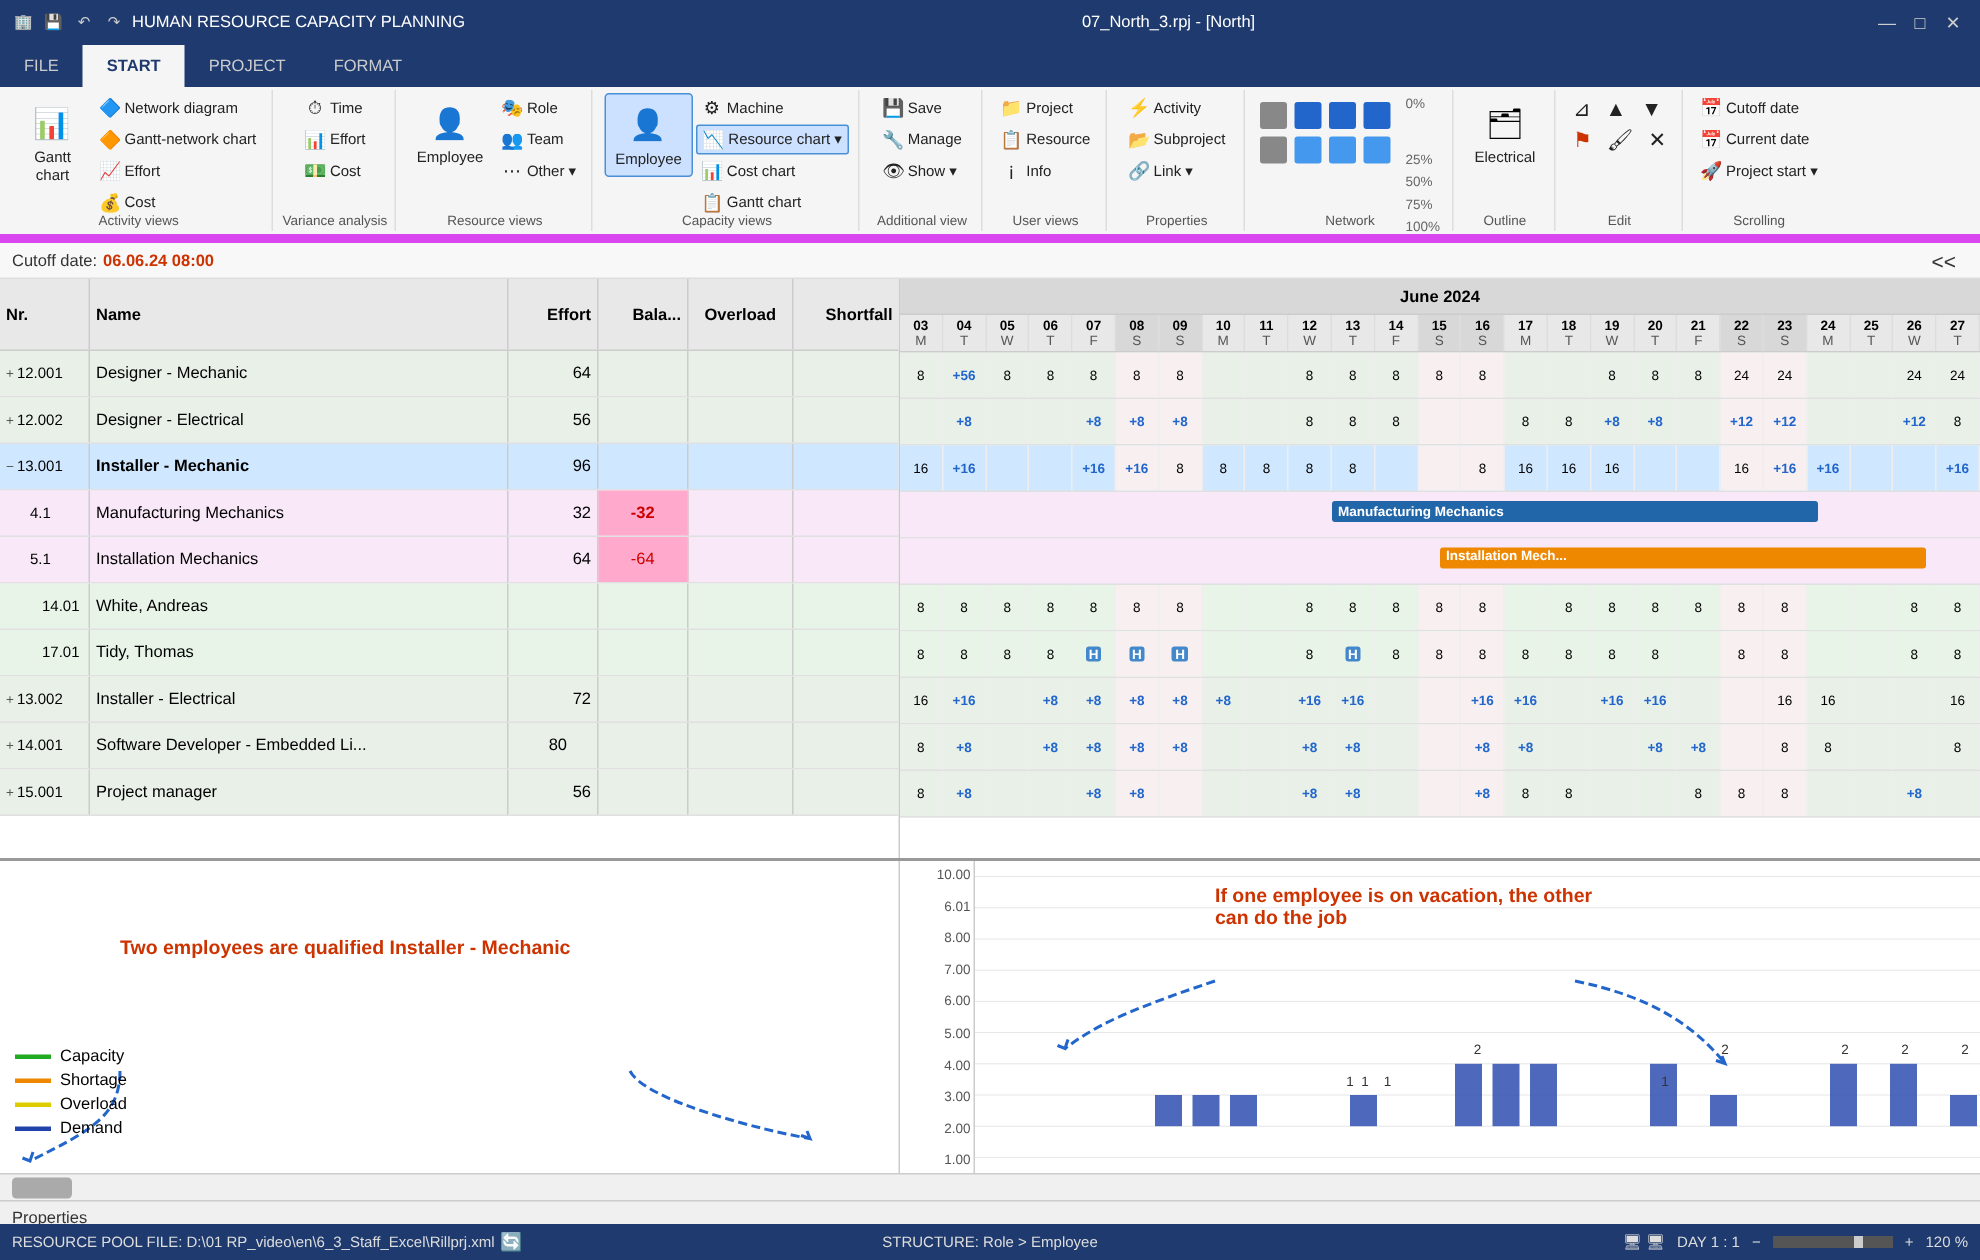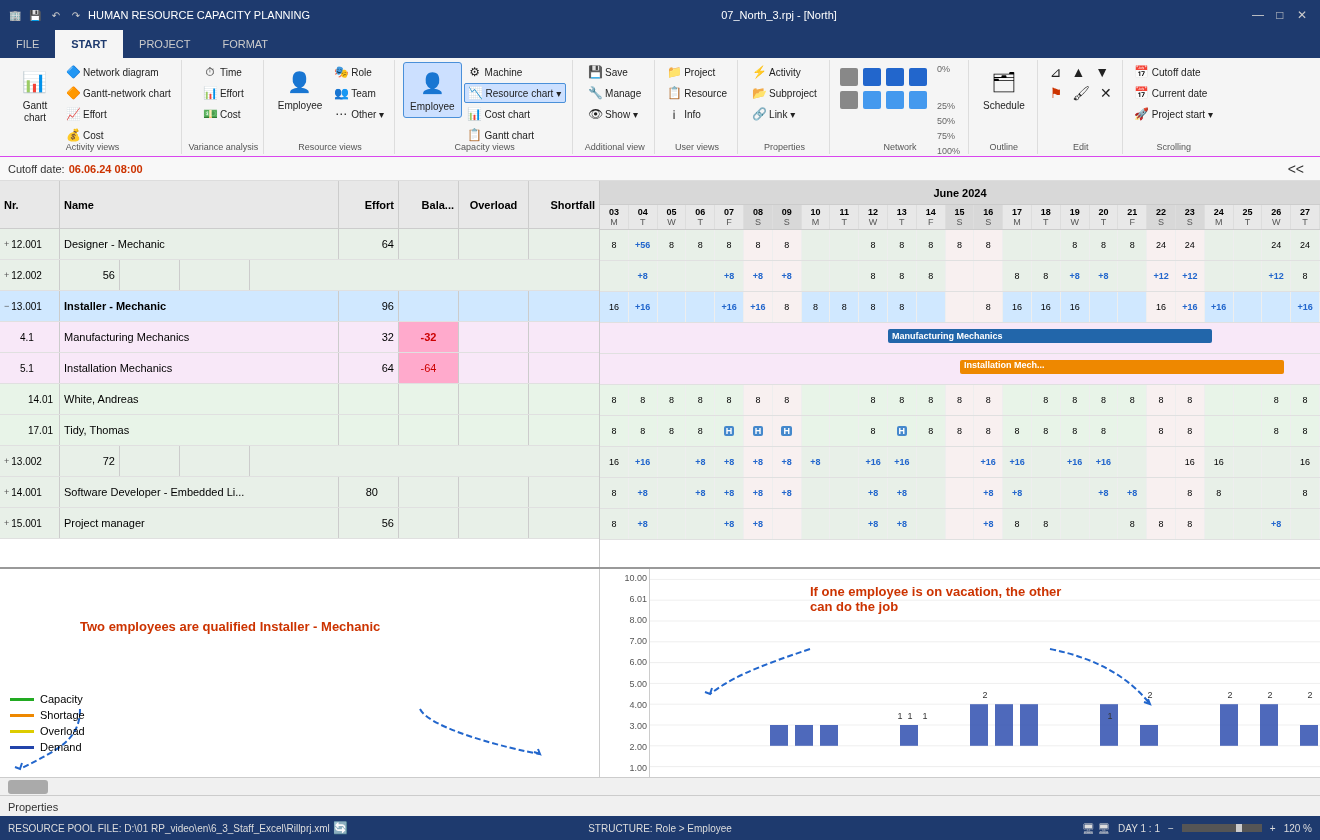--- a/index.html
+++ b/index.html
@@ -14,7 +14,7 @@
     .title-bar-right span { width: 20px; height: 20px; display: flex; align-items: center; justify-content: center; color: #ccc; font-size: 12px; cursor: pointer; }
 
     
-    .ribbon { background: #f5f5f5; border-bottom: 1px solid #d946ef; }
+    .ribbon { background: #f5f5f5; border-bottom: 6px solid #d946ef; }
     .ribbon-tabs { display: flex; height: 28px; background: #1e3a6e; }
     .ribbon-tab { padding: 0 16px; display: flex; align-items: center; color: #ccc; font-size: 11px; cursor: pointer; }
     .ribbon-tab.active { background: #f5f5f5; color: #1e3a6e; font-weight: bold; }

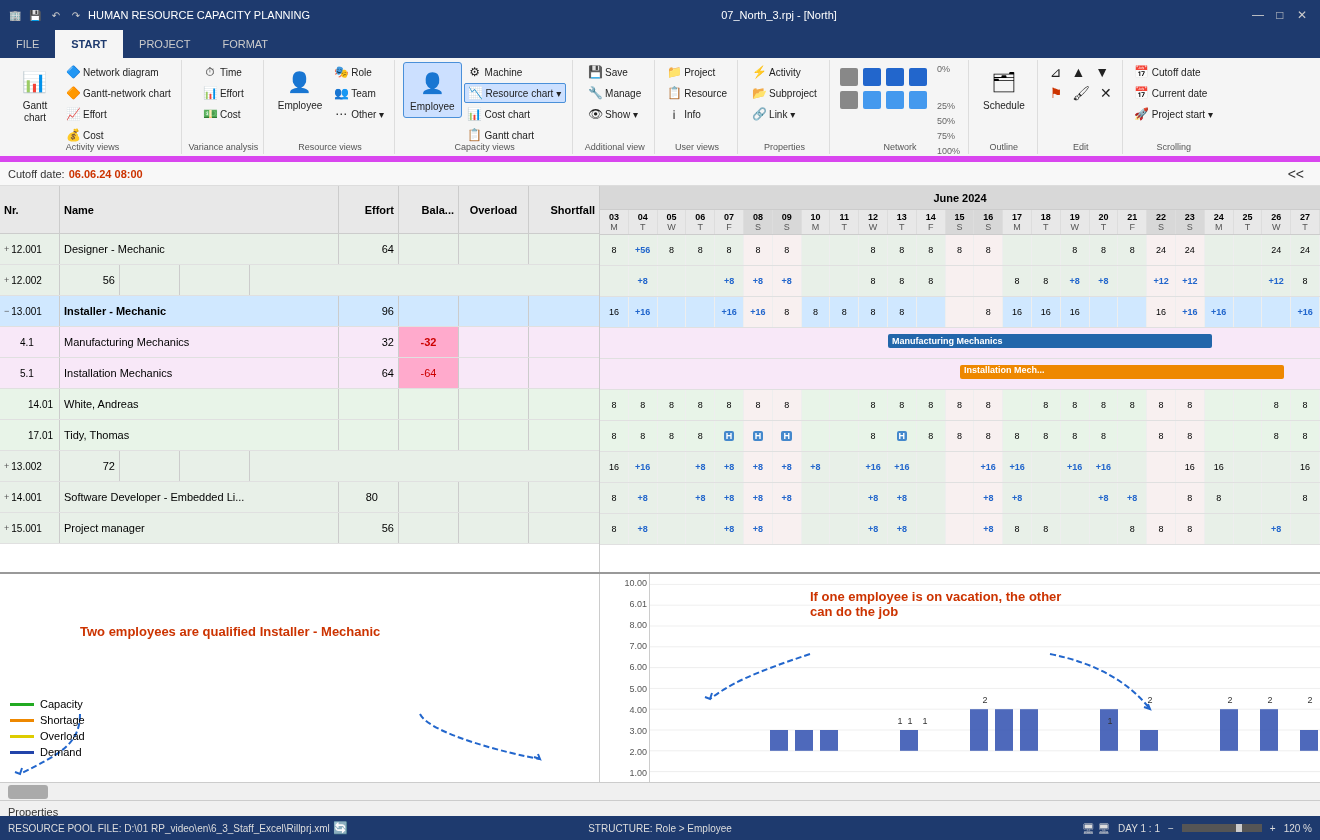--- a/index.html
+++ b/index.html
@@ -317,7 +317,7 @@
       <div class="ribbon-group-content">
         <div class="ribbon-btn-large">
           <div class="icon">🗂</div>
-          <div class="label">Schedule</div>
+          <div class="label">Electrical</div>
         </div>
       </div>
       <div class="ribbon-group-label">Outline</div>

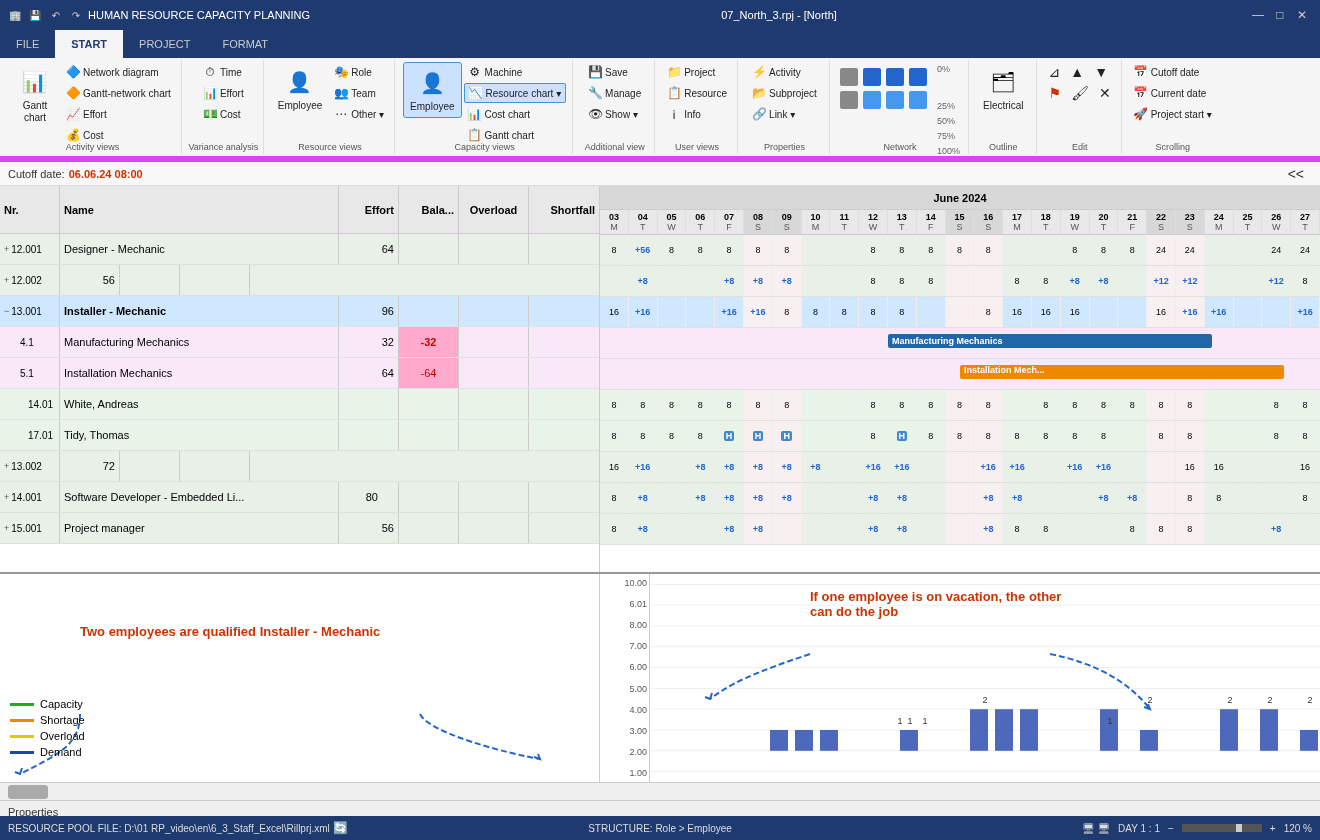--- a/index.html
+++ b/index.html
@@ -401,6 +401,7 @@
           <div class="col-nr" style="font-size:10px;">
             <span class="expand-icon">+</span>12.002
           </div>
+          <div class="col-name">Designer - Electrical</div>
           <div class="col-effort" style="justify-content:flex-end;padding-right:4px;">56</div>
           <div class="col-balance"></div>
           <div class="col-overload"></div>

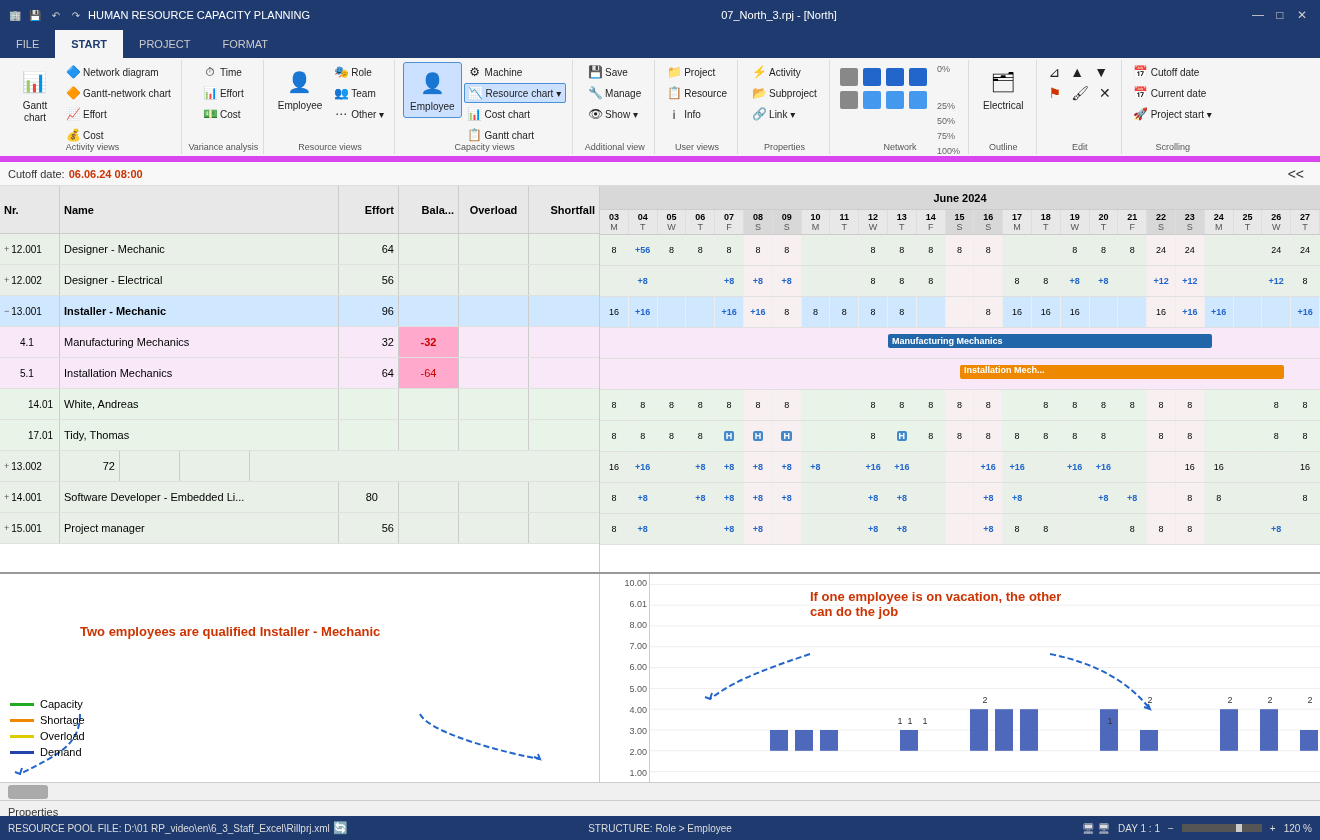--- a/index.html
+++ b/index.html
@@ -459,6 +459,7 @@
           <div class="col-nr" style="font-size:10px;">
             <span class="expand-icon">+</span>13.002
           </div>
+          <div class="col-name">Installer - Electrical</div>
           <div class="col-effort" style="justify-content:flex-end;padding-right:4px;">72</div>
           <div class="col-balance"></div>
           <div class="col-overload"></div>

